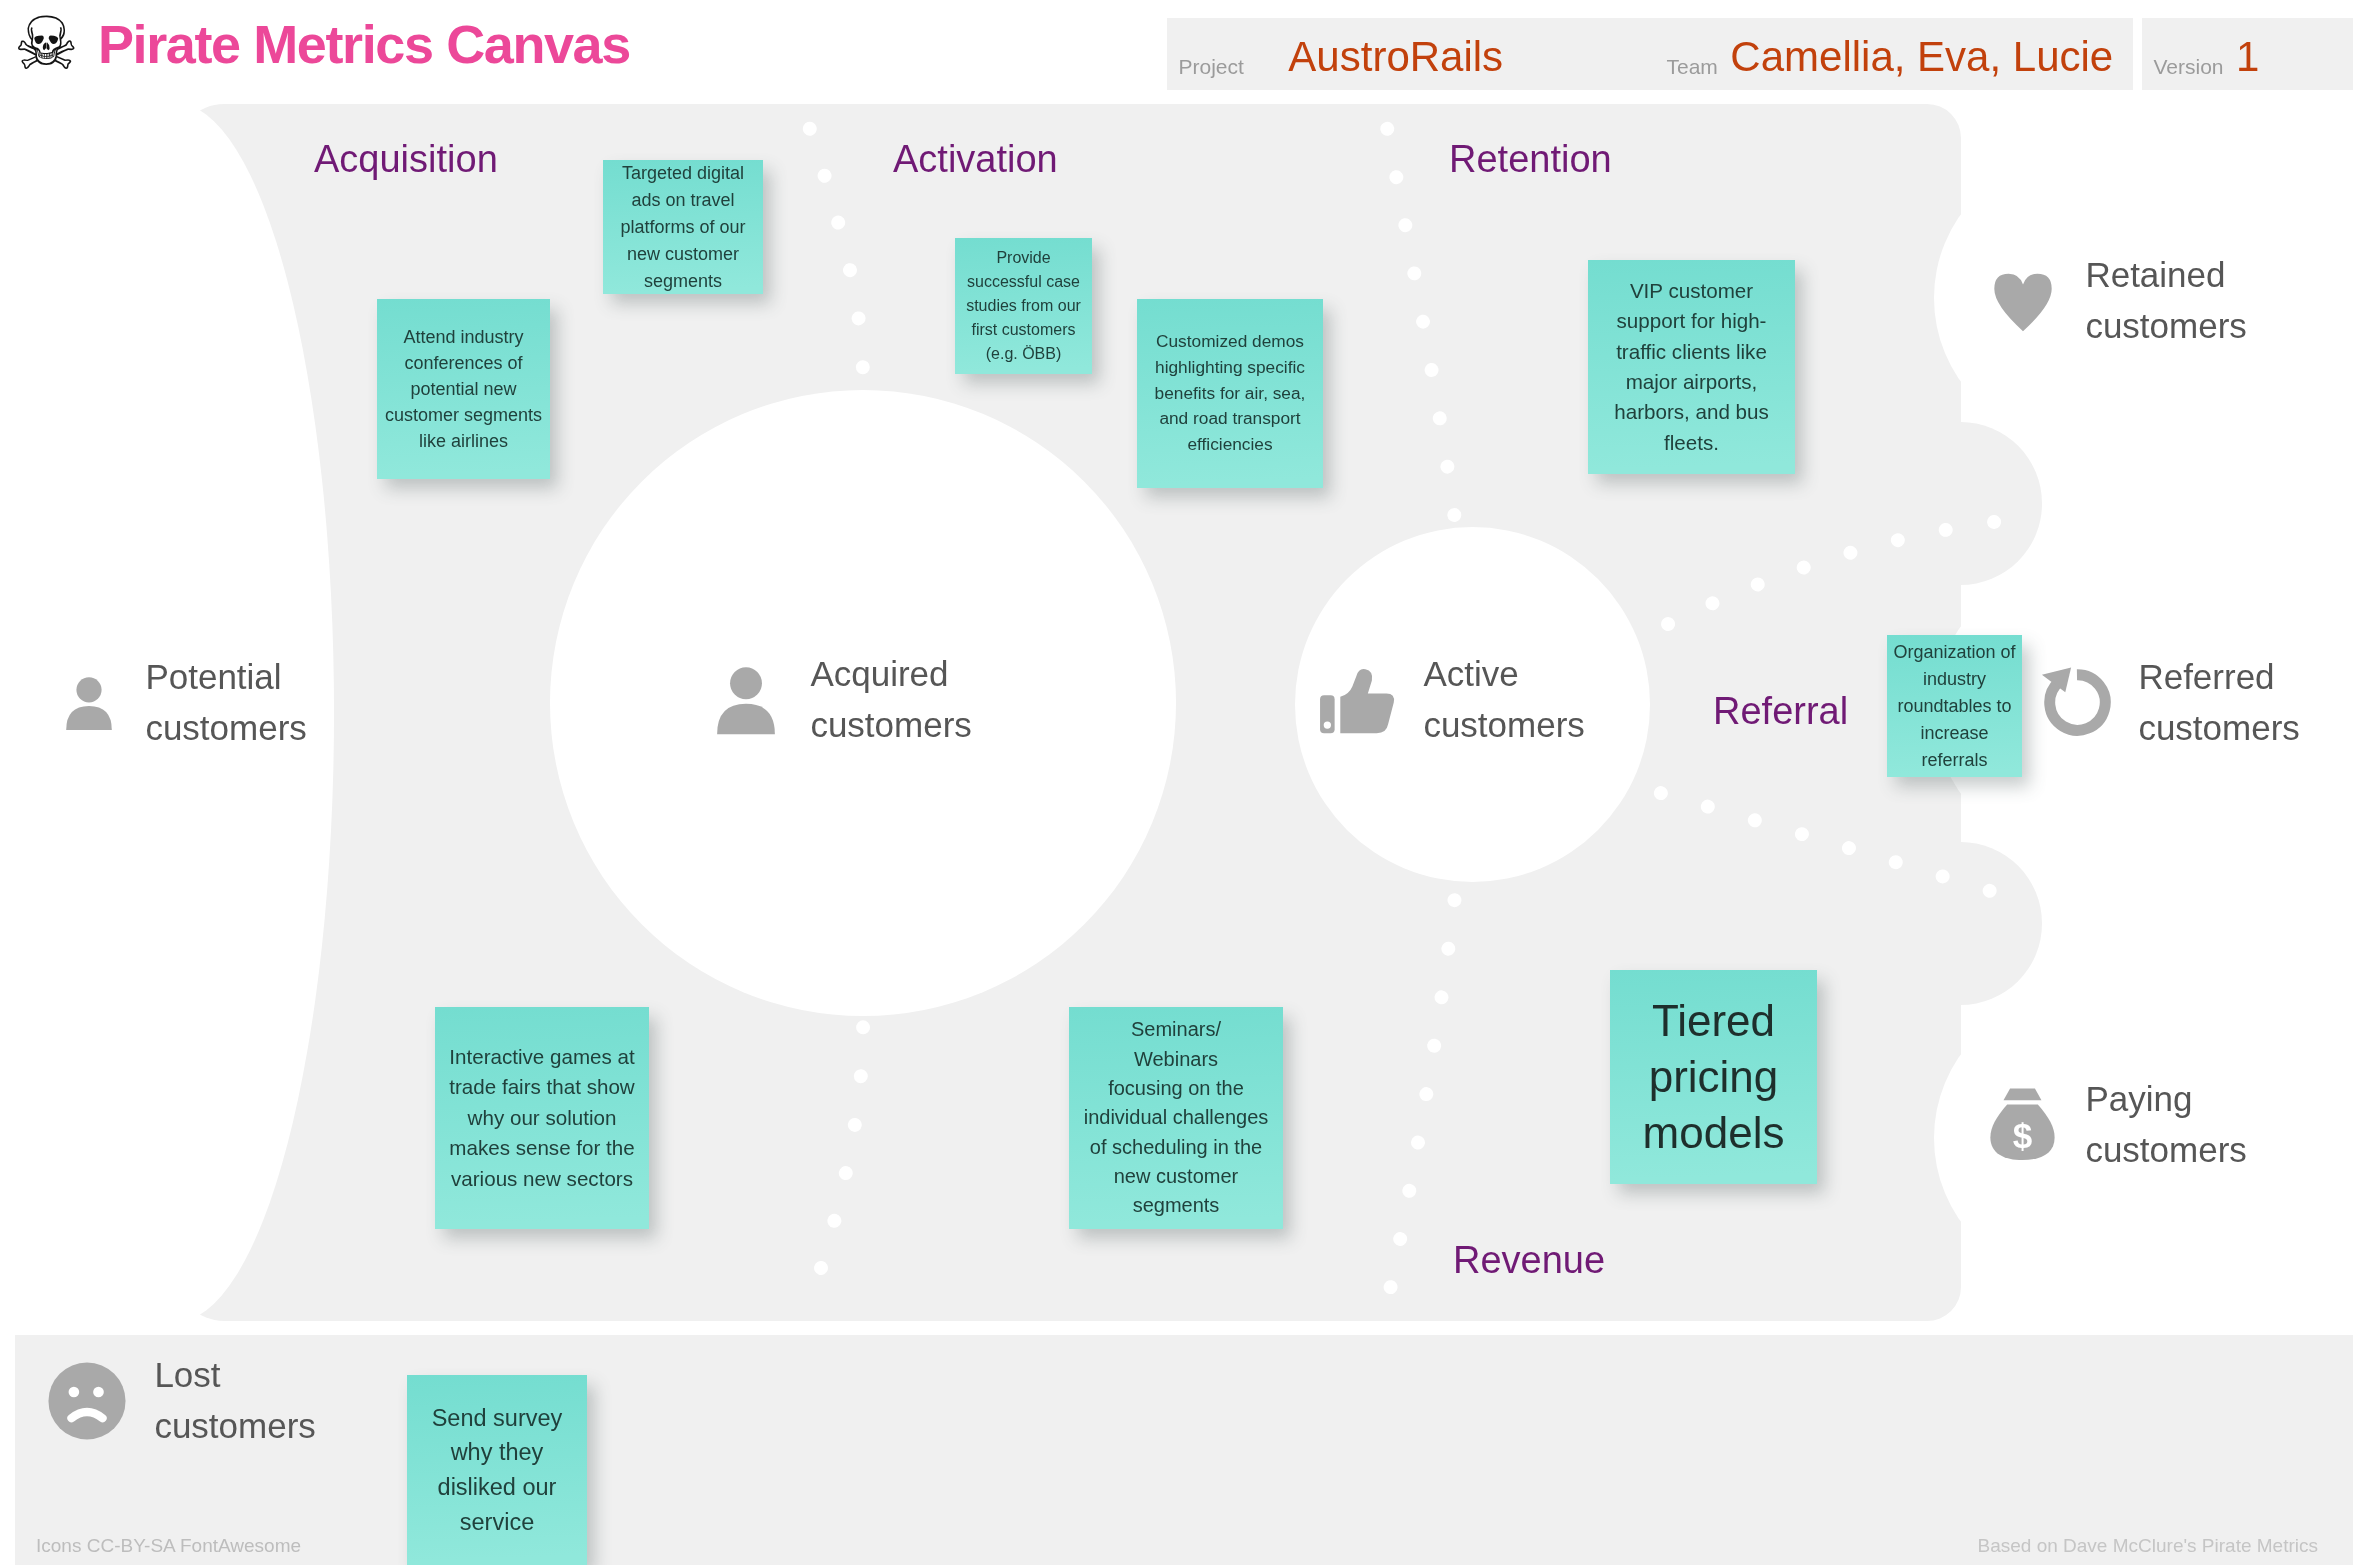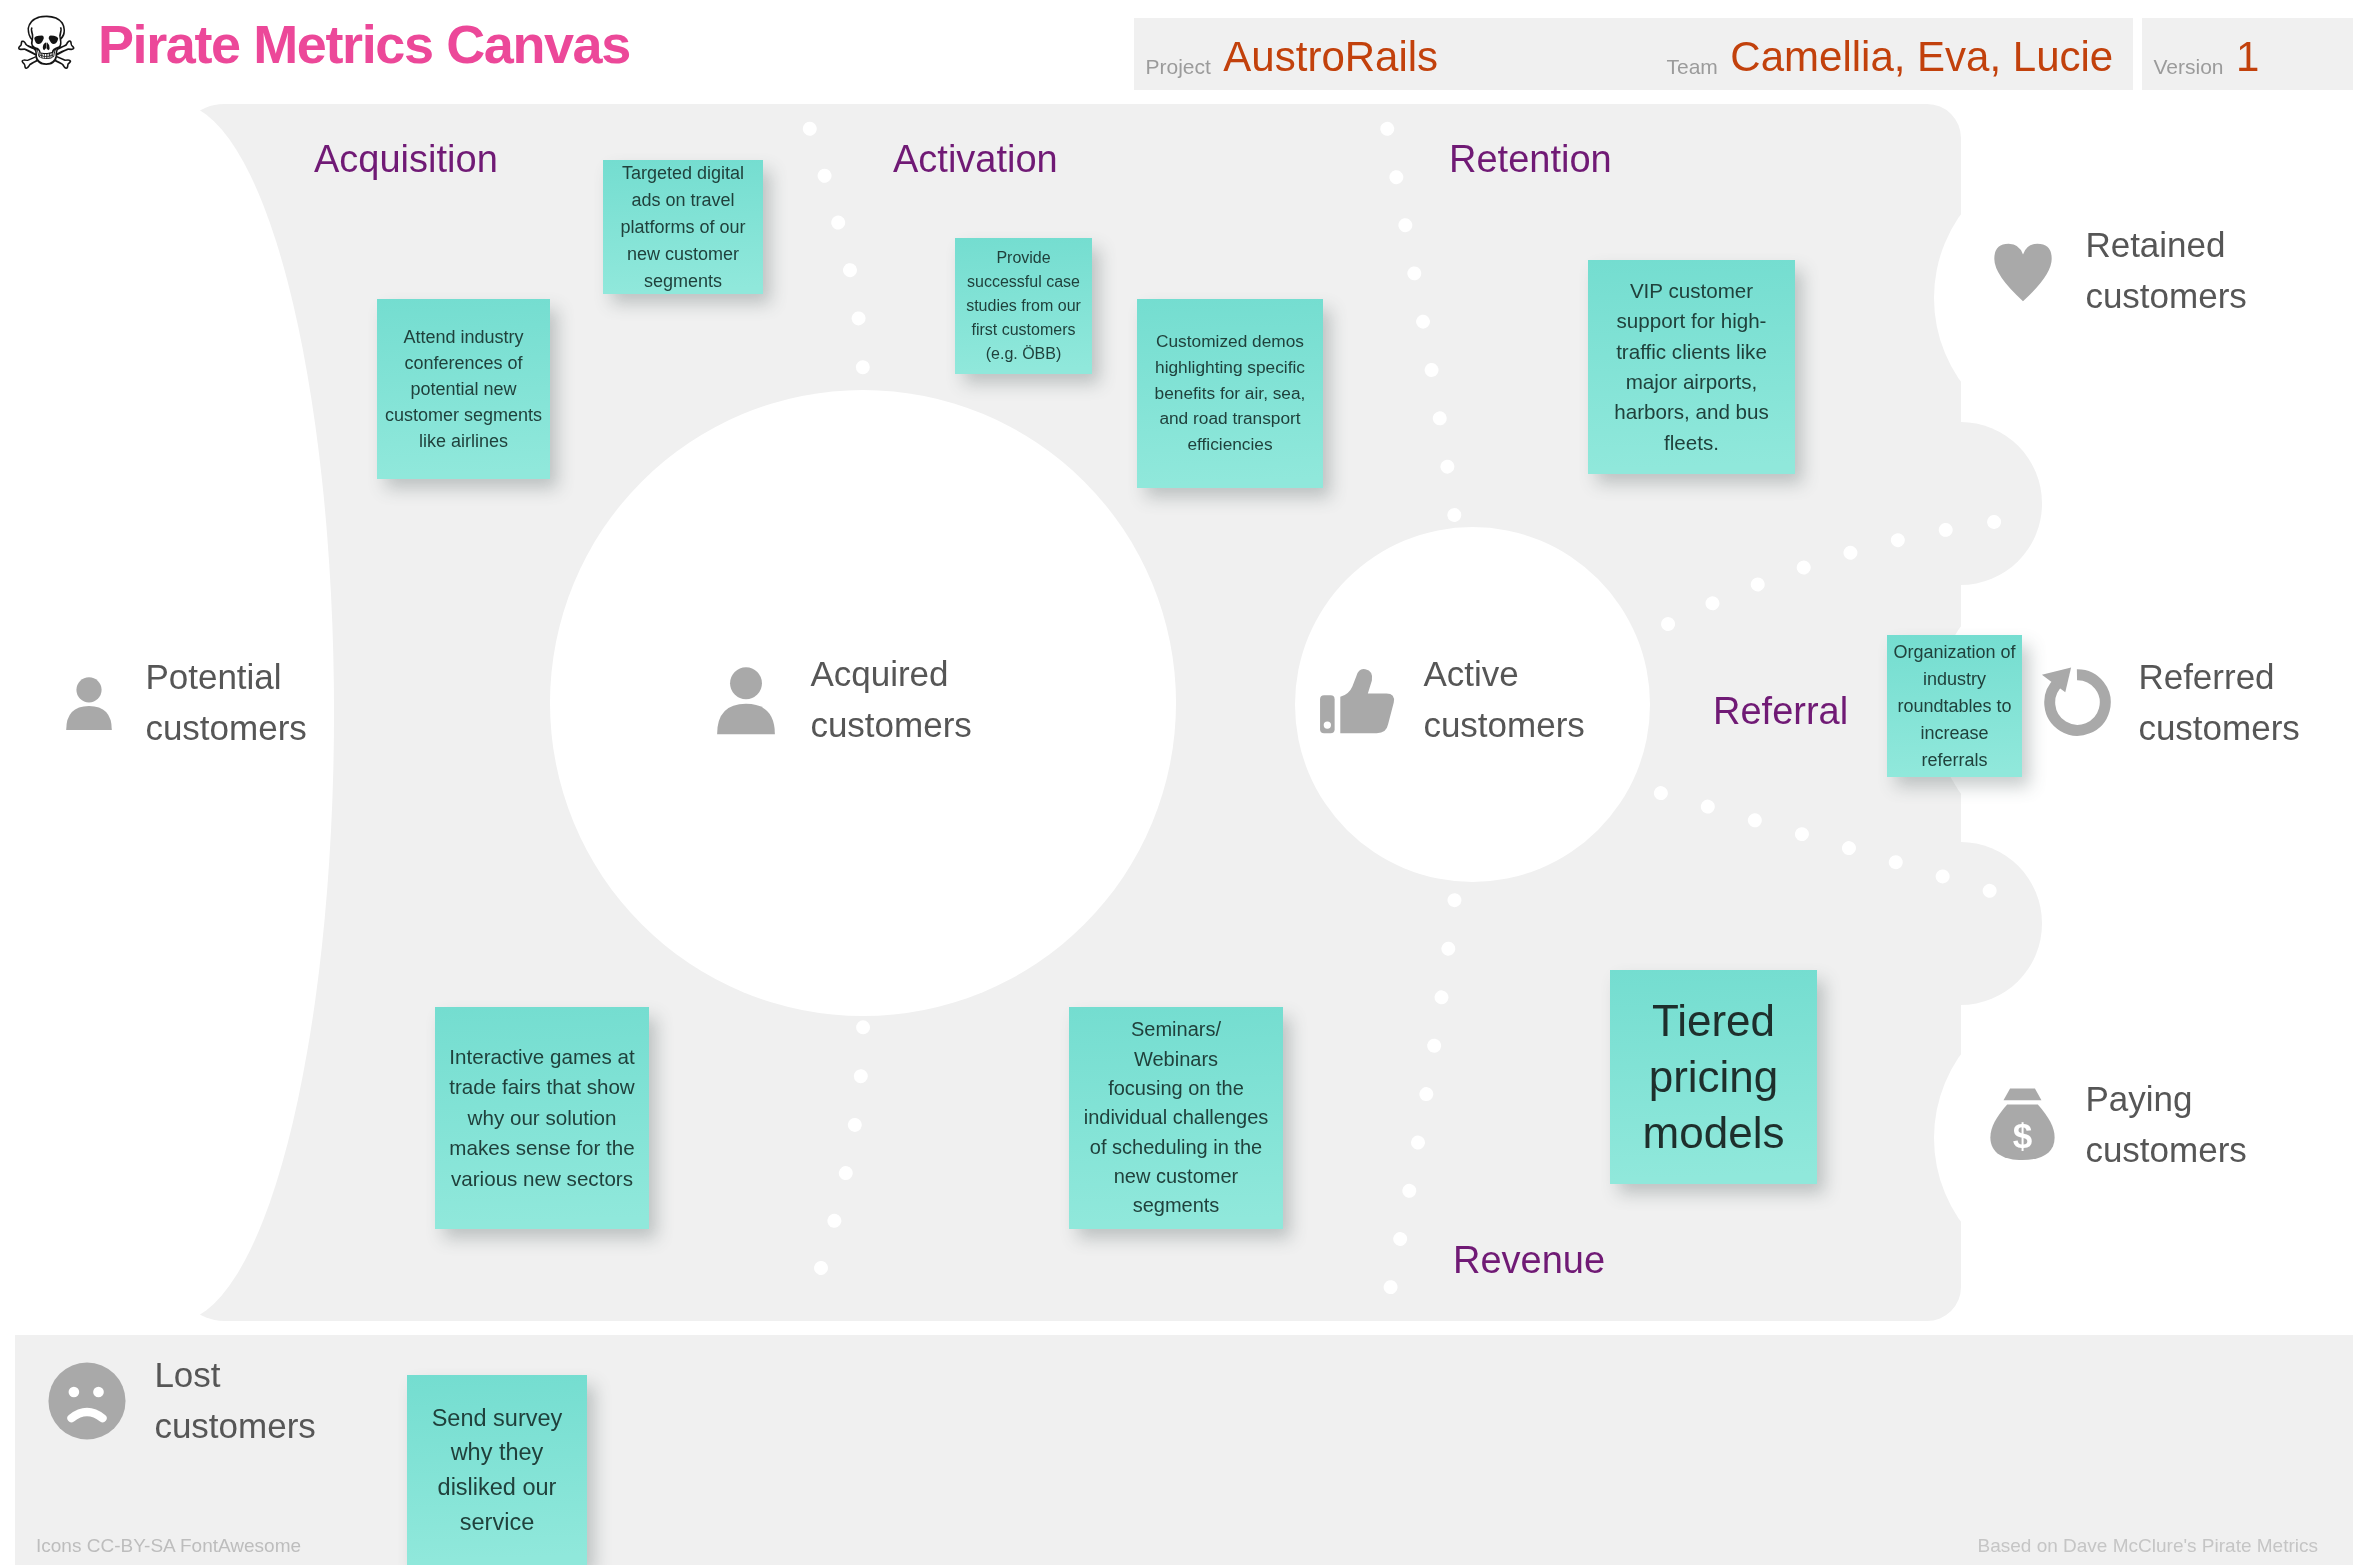--- a/index.html
+++ b/index.html
@@ -19,7 +19,7 @@
   }
   .field .flabel { font-size:21px; color:#9b9b9b; line-height:1; }
   .field .fvalue { font-size:42px; color:#c2410c; line-height:0.92; margin-left:12.5px; font-weight:400; white-space:nowrap; }
-  .f-project { left:1134px; width:538px; }
+  .f-project { left:1167px; width:538px;gap:32px; }
   .f-team    { left:1655px; width:478px; }
   .f-version { left:2142px; width:212px; }
 

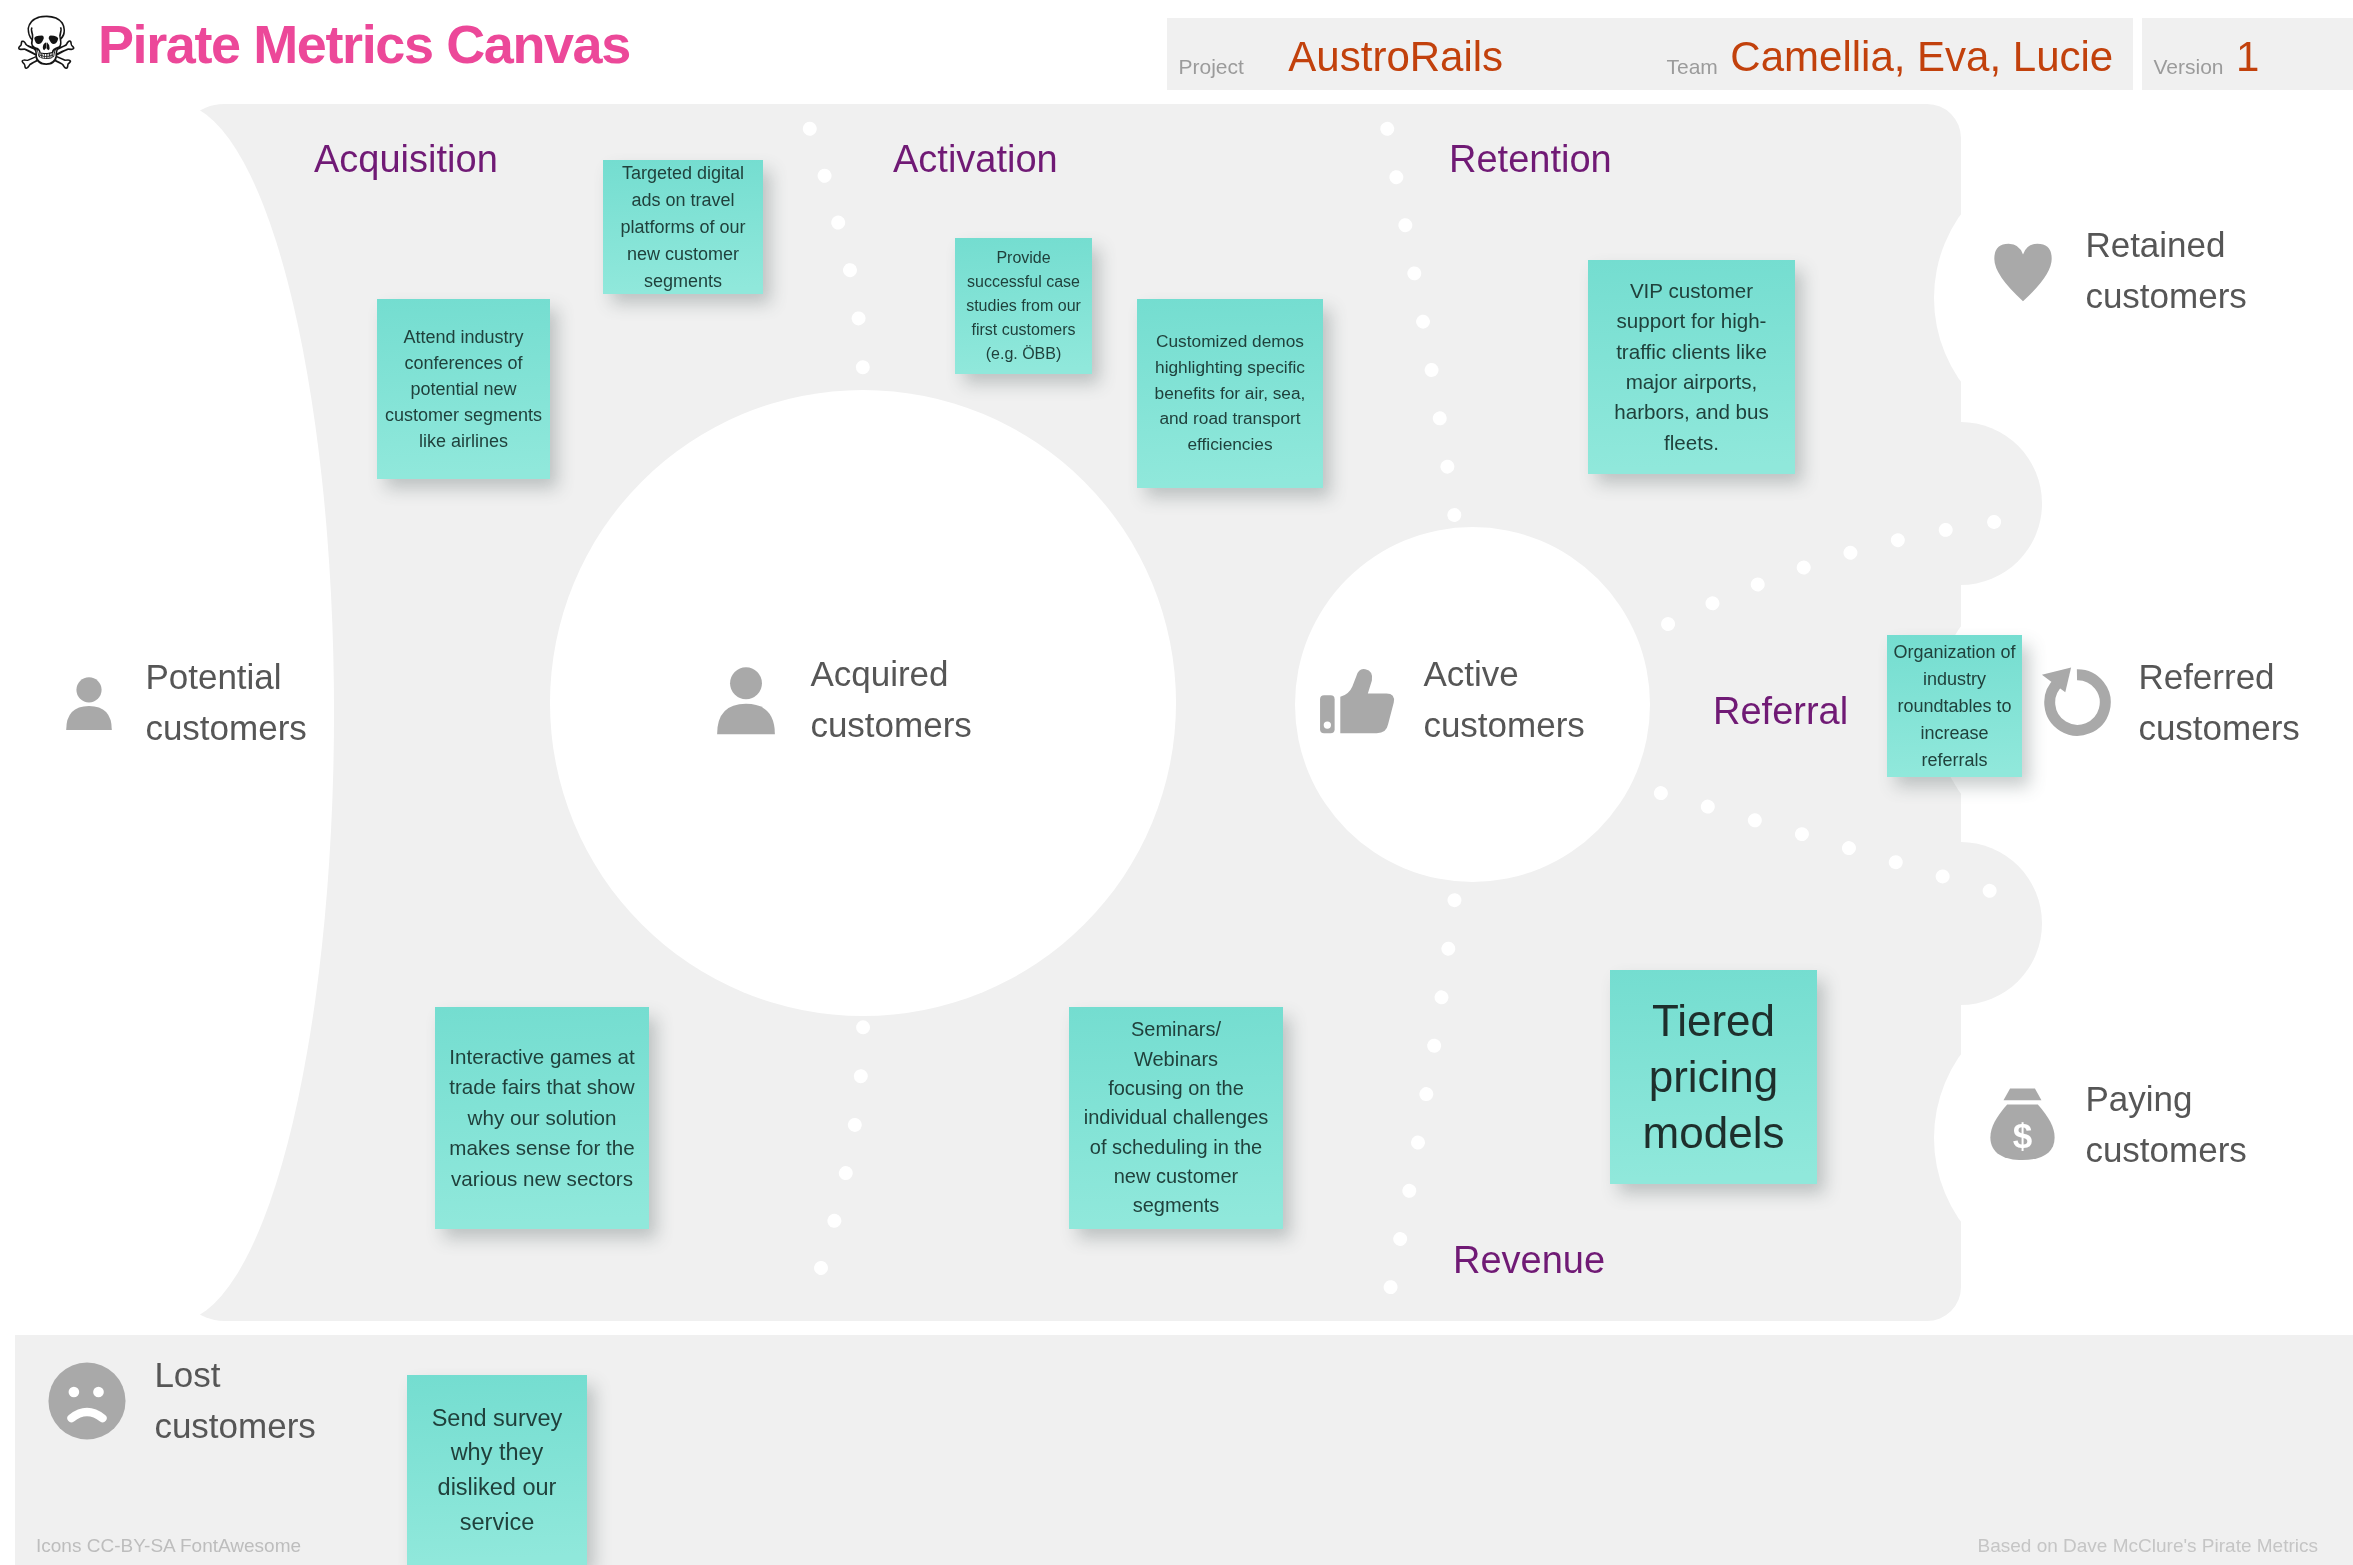--- a/index.html
+++ b/index.html
@@ -55,7 +55,7 @@
   .p-potential { left:59px;  top:652px; }
   .p-acquired  { left:708px; top:649px; }
   .p-active    { left:1316px; top:649px; }
-  .p-retained  { left:1987px; top:220px; }
+  .p-retained  { left:1987px; top:250px; }
   .p-referred  { left:2039px; top:652px; }
   .p-paying    { left:1986px; top:1074px; }
   .p-lost      { left:46px;   top:1350px; }

